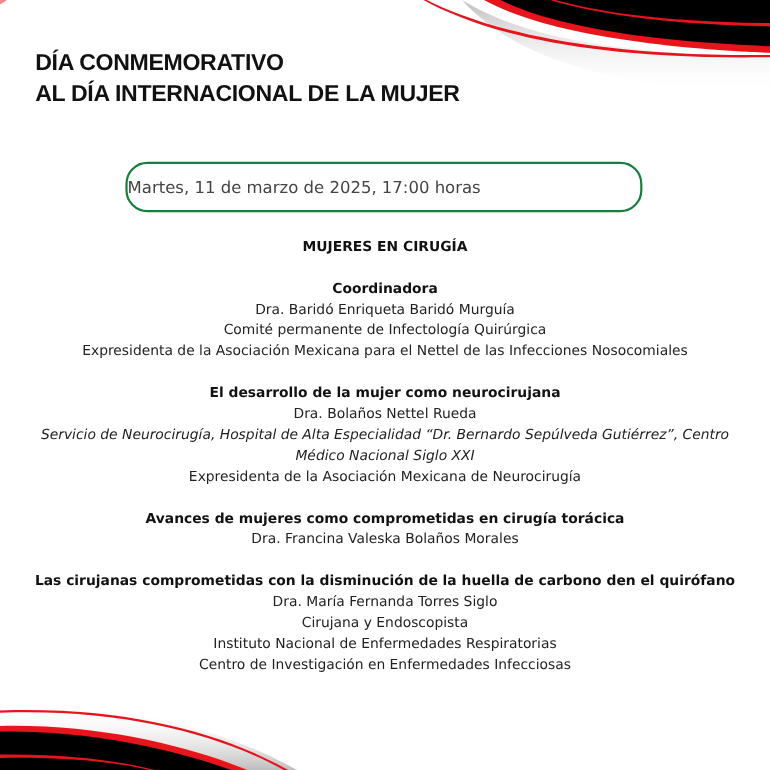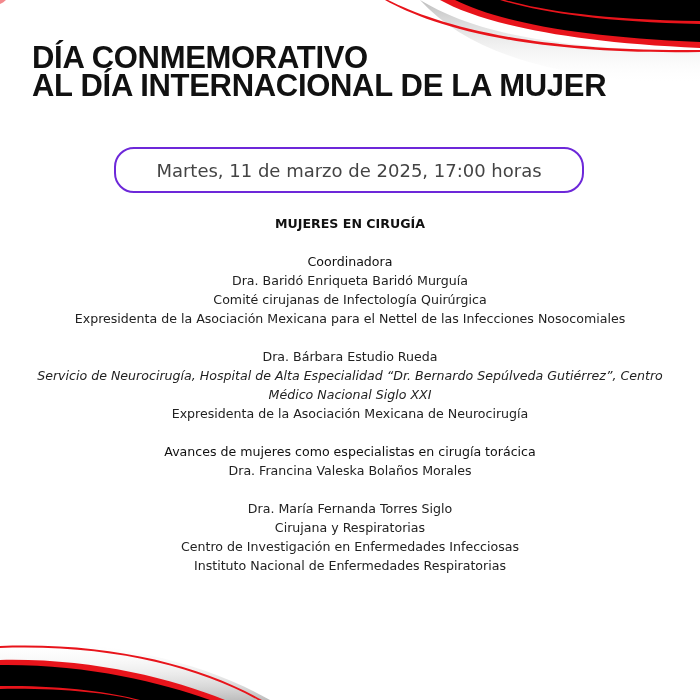--- a/index.html
+++ b/index.html
@@ -15,7 +15,7 @@
     .title {
       position: absolute; left: 32px; top: 44px;
       font-family: "Liberation Sans", sans-serif;
-      font-weight: bold; font-size: 31px; line-height: 28px;
+      font-weight: bold; font-size: 21px; line-height: 28px;
       color: #111; letter-spacing: -0.3px;
     }
     .title div { white-space: nowrap; }

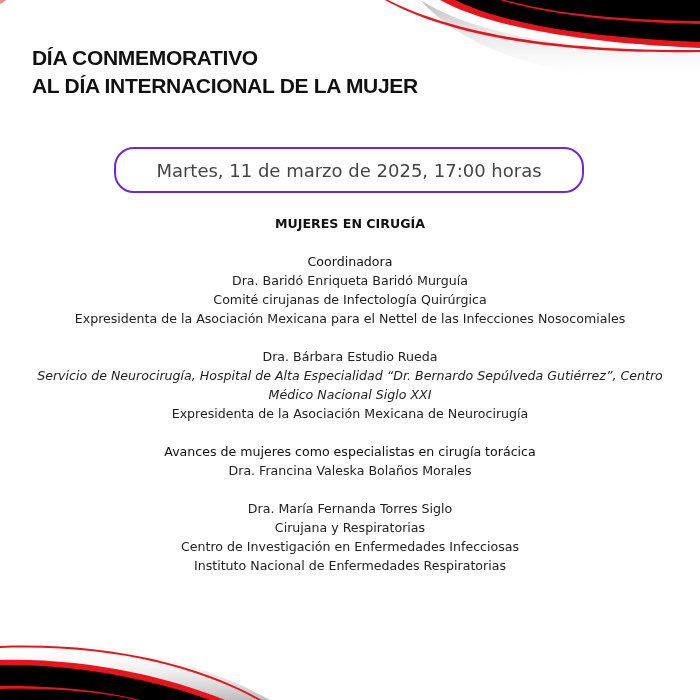--- a/index.html
+++ b/index.html
@@ -21,10 +21,10 @@
     .title div { white-space: nowrap; }
     .date-box {
       position: absolute; left: 114px; top: 147px; width: 470px; height: 46px;
-      border: 2px solid #6d28d9; border-radius: 20px;
+      border: 2px solid #15803d; border-radius: 20px;
       box-sizing: border-box;
-      display: flex; align-items: center; justify-content: center;
-      font-size: 18px; color: #444;
+      display: flex; align-items: center; justify-content: flex-start;
+      font-size: 15px; color: #444;
     }
     .content {
       position: absolute; left: 0; top: 214px; width: 700px;

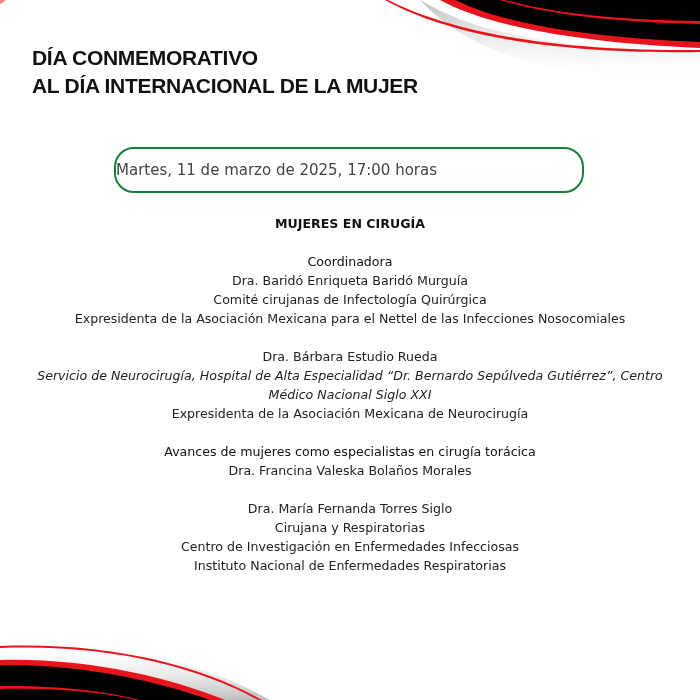--- a/index.html
+++ b/index.html
@@ -32,7 +32,7 @@
     }
     .section-title { font-weight: bold; font-size: 12.6px; margin-bottom: 19px; color: #111; }
     .block { margin-bottom: 19px; }
-    .block .head { font-weight: normal; color: #111; }
+    .block .head { font-weight: bold; color: #111; }
     .block .line { white-space: nowrap; }
     .block .line.wrap { white-space: normal; padding: 0 28px; font-style: italic; }
   </style>

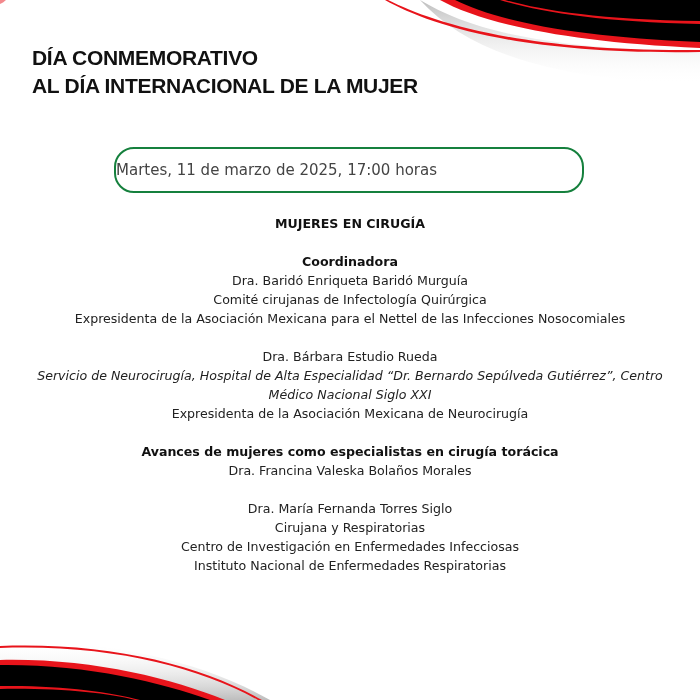--- a/index.html
+++ b/index.html
@@ -83,7 +83,7 @@
   <div class="block">
     <div class="head">Coordinadora</div>
     <div class="line">Dra. Baridó Enriqueta Baridó Murguía</div>
-    <div class="line">Comité cirujanas de Infectología Quirúrgica</div>
+    <div class="line">Comité permanente de Infectología Quirúrgica</div>
     <div class="line">Expresidenta de la Asociación Mexicana para el Nettel de las Infecciones Nosocomiales</div>
   </div>
 

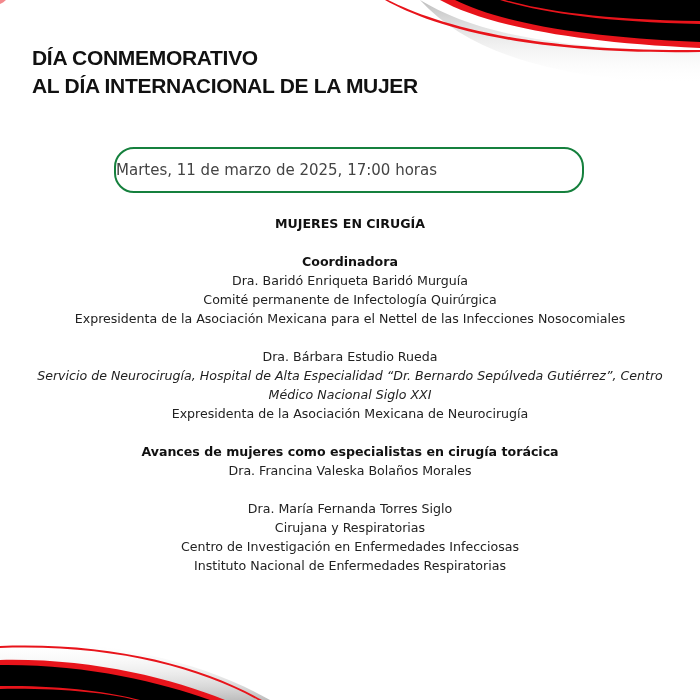--- a/index.html
+++ b/index.html
@@ -88,6 +88,7 @@
   </div>
 
   <div class="block">
+    <div class="head">El desarrollo de la mujer como neurocirujana</div>
     <div class="line">Dra. Bárbara Estudio Rueda</div>
     <div class="line wrap">Servicio de Neurocirugía, Hospital de Alta Especialidad “Dr. Bernardo Sepúlveda Gutiérrez”, Centro Médico Nacional Siglo XXI</div>
     <div class="line">Expresidenta de la Asociación Mexicana de Neurocirugía</div>

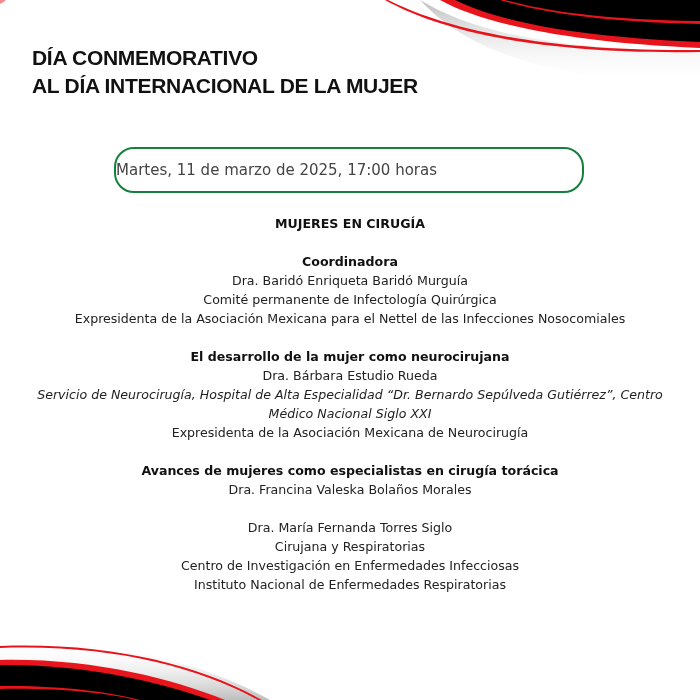--- a/index.html
+++ b/index.html
@@ -89,7 +89,7 @@
 
   <div class="block">
     <div class="head">El desarrollo de la mujer como neurocirujana</div>
-    <div class="line">Dra. Bárbara Estudio Rueda</div>
+    <div class="line">Dra. Bolaños Nettel Rueda</div>
     <div class="line wrap">Servicio de Neurocirugía, Hospital de Alta Especialidad “Dr. Bernardo Sepúlveda Gutiérrez”, Centro Médico Nacional Siglo XXI</div>
     <div class="line">Expresidenta de la Asociación Mexicana de Neurocirugía</div>
   </div>

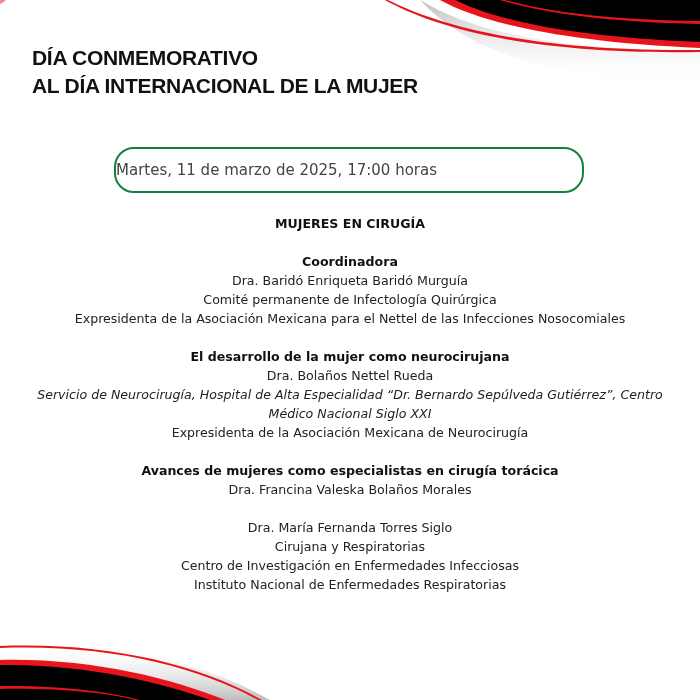--- a/index.html
+++ b/index.html
@@ -95,7 +95,7 @@
   </div>
 
   <div class="block">
-    <div class="head">Avances de mujeres como especialistas en cirugía torácica</div>
+    <div class="head">Avances de mujeres como comprometidas en cirugía torácica</div>
     <div class="line">Dra. Francina Valeska Bolaños Morales</div>
   </div>
 

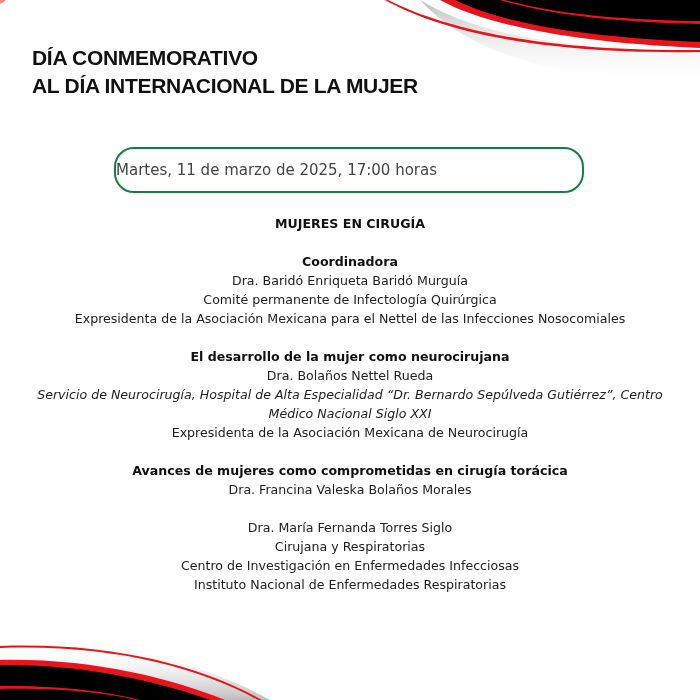--- a/index.html
+++ b/index.html
@@ -100,6 +100,7 @@
   </div>
 
   <div class="block">
+    <div class="head">Las cirujanas comprometidas con la disminución de la huella de carbono den el quirófano</div>
     <div class="line">Dra. María Fernanda Torres Siglo</div>
     <div class="line">Cirujana y Respiratorias</div>
     <div class="line">Centro de Investigación en Enfermedades Infecciosas</div>

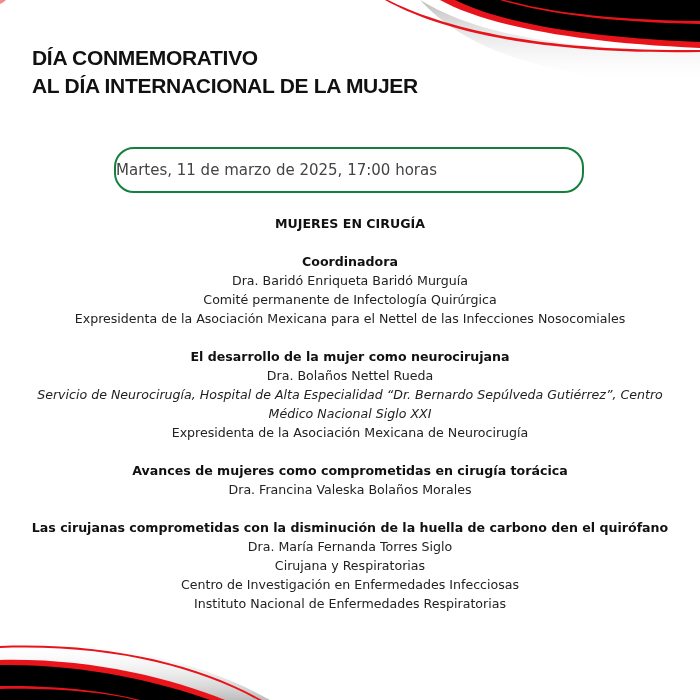--- a/index.html
+++ b/index.html
@@ -102,7 +102,7 @@
   <div class="block">
     <div class="head">Las cirujanas comprometidas con la disminución de la huella de carbono den el quirófano</div>
     <div class="line">Dra. María Fernanda Torres Siglo</div>
-    <div class="line">Cirujana y Respiratorias</div>
+    <div class="line">Cirujana y Endoscopista</div>
     <div class="line">Centro de Investigación en Enfermedades Infecciosas</div>
     <div class="line">Instituto Nacional de Enfermedades Respiratorias</div>
   </div>

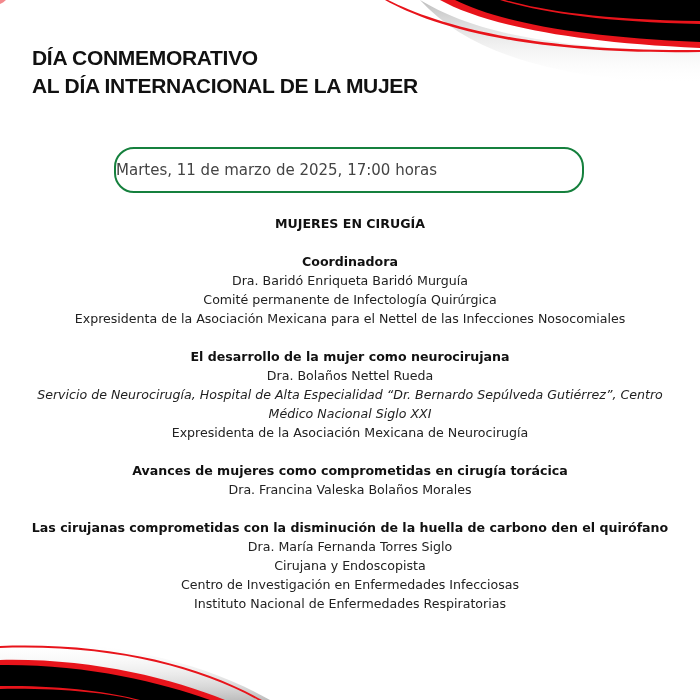--- a/index.html
+++ b/index.html
@@ -103,8 +103,8 @@
     <div class="head">Las cirujanas comprometidas con la disminución de la huella de carbono den el quirófano</div>
     <div class="line">Dra. María Fernanda Torres Siglo</div>
     <div class="line">Cirujana y Endoscopista</div>
+    <div class="line">Instituto Nacional de Enfermedades Respiratorias</div>
     <div class="line">Centro de Investigación en Enfermedades Infecciosas</div>
-    <div class="line">Instituto Nacional de Enfermedades Respiratorias</div>
   </div>
 </div>
 

